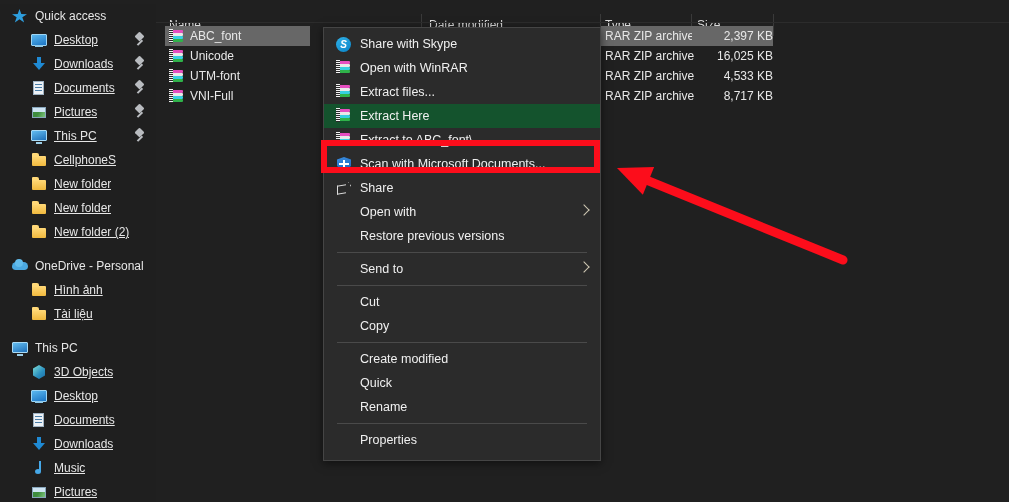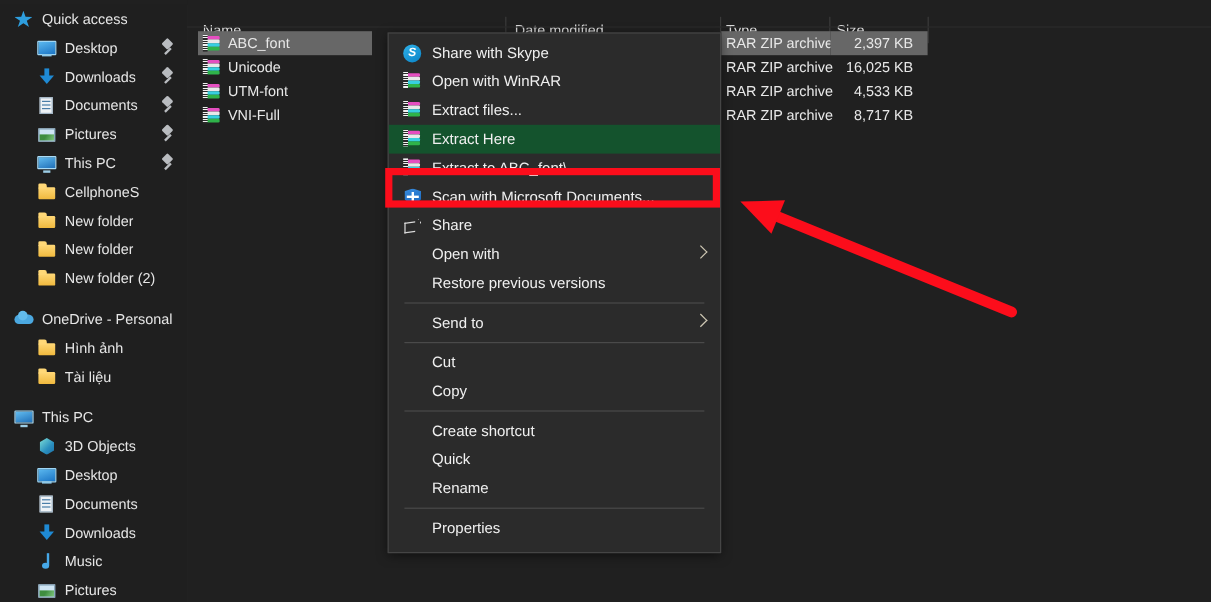--- a/index.html
+++ b/index.html
@@ -42,7 +42,7 @@
   }
   .nav-item .lbl { line-height: 16px; overflow: hidden; text-overflow: clip; }
   .lvl0 { padding-left: 12px; }
-  .lvl1 { padding-left: 31px; }
+  .lvl1 { padding-left: 31px; text-decoration: underline; }
   .gap { height: 10px; }
 
   

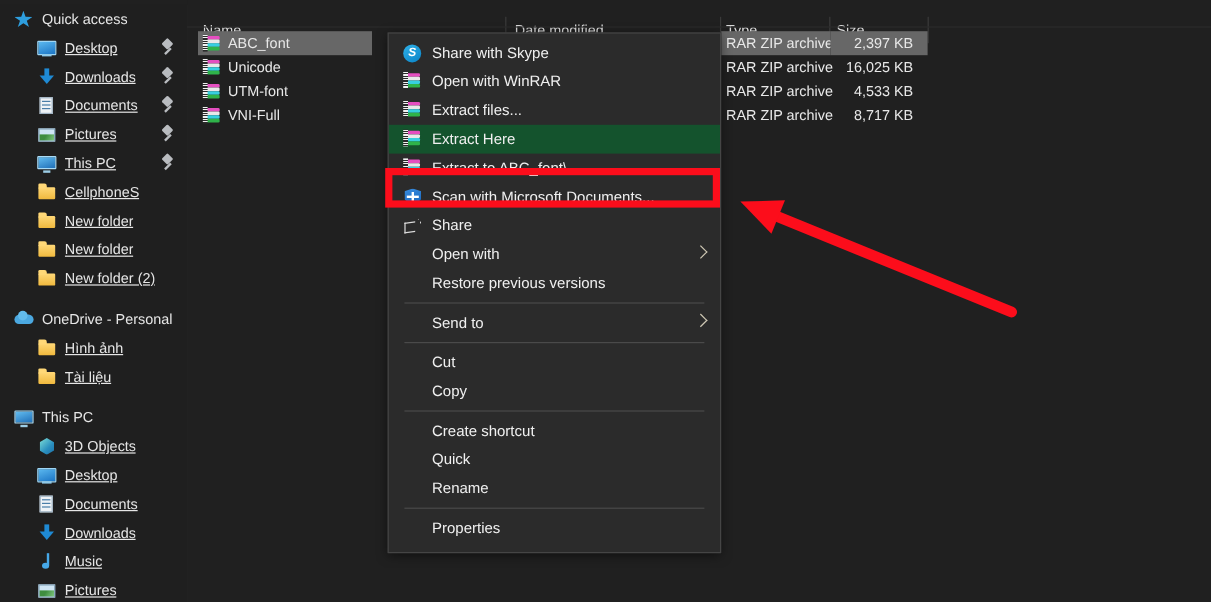--- a/index.html
+++ b/index.html
@@ -171,7 +171,7 @@
   .size-cell {
     position:absolute; left:536px; top:0; height:20px; width:81px;
     display:flex; align-items:center; justify-content:flex-end;
-    padding-right:12px; box-sizing:border-box; white-space:nowrap;
+    padding-right:0; box-sizing:border-box; white-space:nowrap;
   }
   .rar-ico {
     position:relative; width:15px; height:15px; margin-right:6px; flex:0 0 15px;

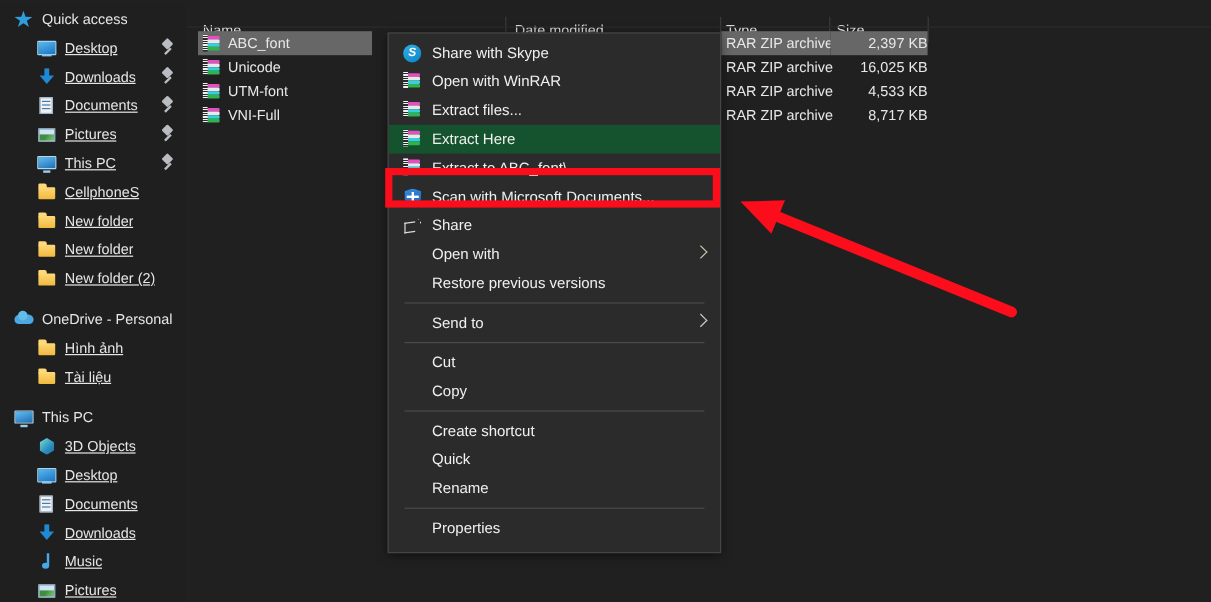--- a/index.html
+++ b/index.html
@@ -552,7 +552,7 @@
         <div class="sep"></div>
         <div class="mi">
           <span class="micon"></span>
-          <span class="mlabel">Create shortcut</span>
+          <span class="mlabel">Create modified</span>
         </div>
         <div class="mi">
           <span class="micon"></span>

